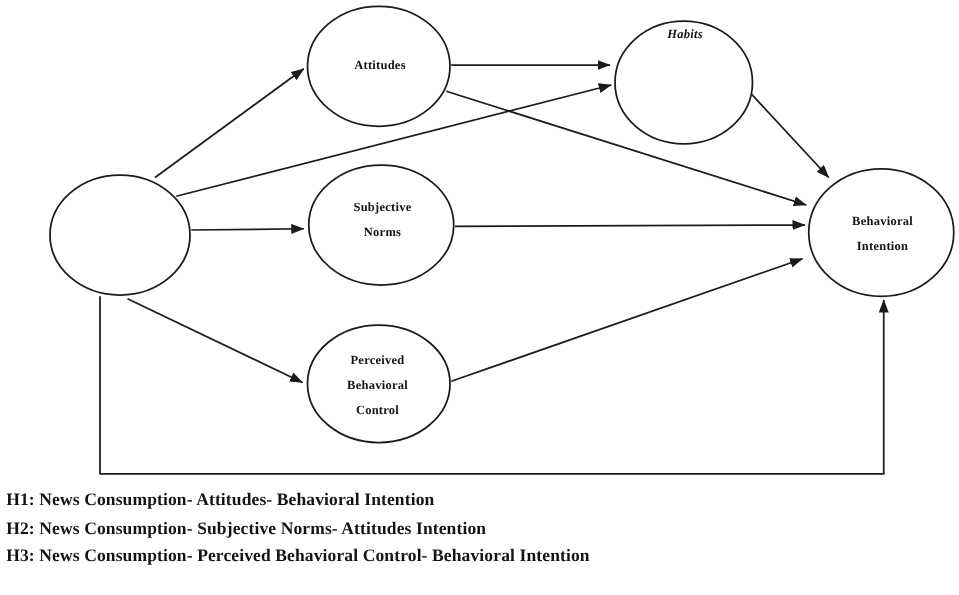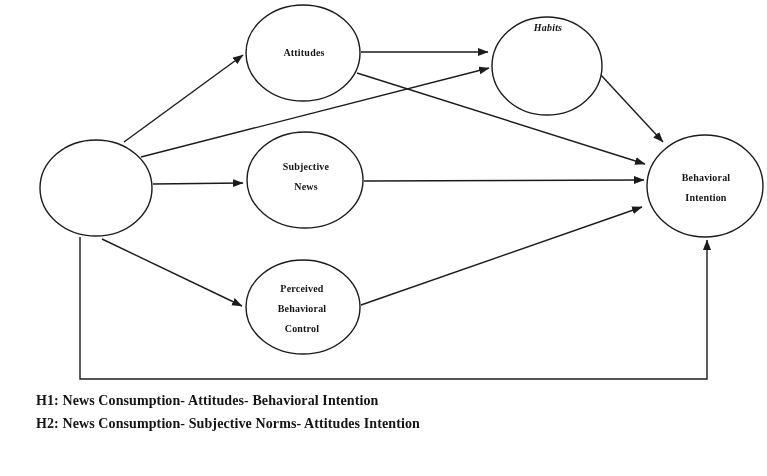--- a/index.html
+++ b/index.html
@@ -88,7 +88,7 @@
   <div class="node-label" style="left:304px; top:53px;">Attitudes</div>
   <div class="node-label" style="left:548px; top:28px;font-style:italic;">Habits</div>
   <div class="node-label" style="left:306px; top:177px;">Subjective
-News</div>
+Norms</div>
   <div class="node-label" style="left:302px; top:309px;">Perceived
 Behavioral
 Control</div>

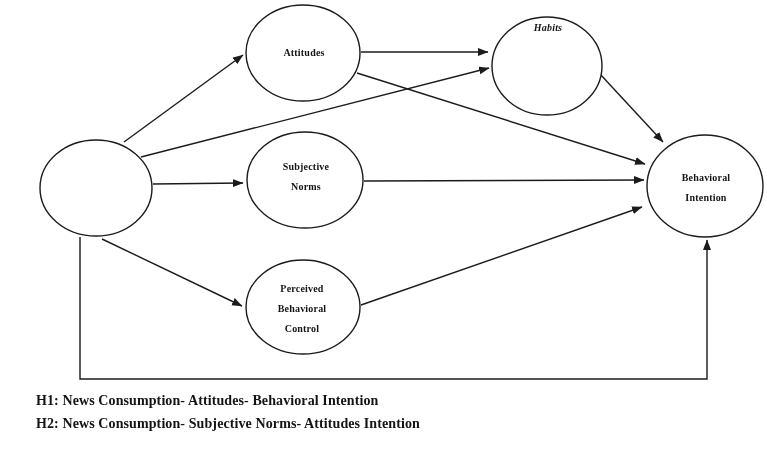--- a/index.html
+++ b/index.html
@@ -47,7 +47,6 @@
     color: #141414;
     letter-spacing: 0.1px;
     white-space: nowrap;
-    margin-left: 31px;
   }
 </style>
 </head>

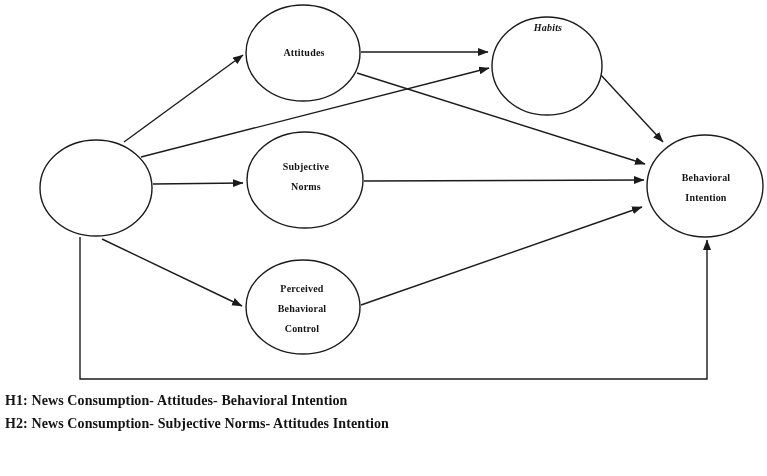--- a/index.html
+++ b/index.html
@@ -97,6 +97,7 @@
   <div class="hypotheses">
     <div class="hypothesis">H1: News Consumption- Attitudes- Behavioral Intention</div>
     <div class="hypothesis">H2: News Consumption- Subjective Norms- Attitudes Intention</div>
+    <div class="hypothesis">H3: News Consumption- Perceived Behavioral Control- Behavioral Intention</div>
   </div>
 
 </div>

